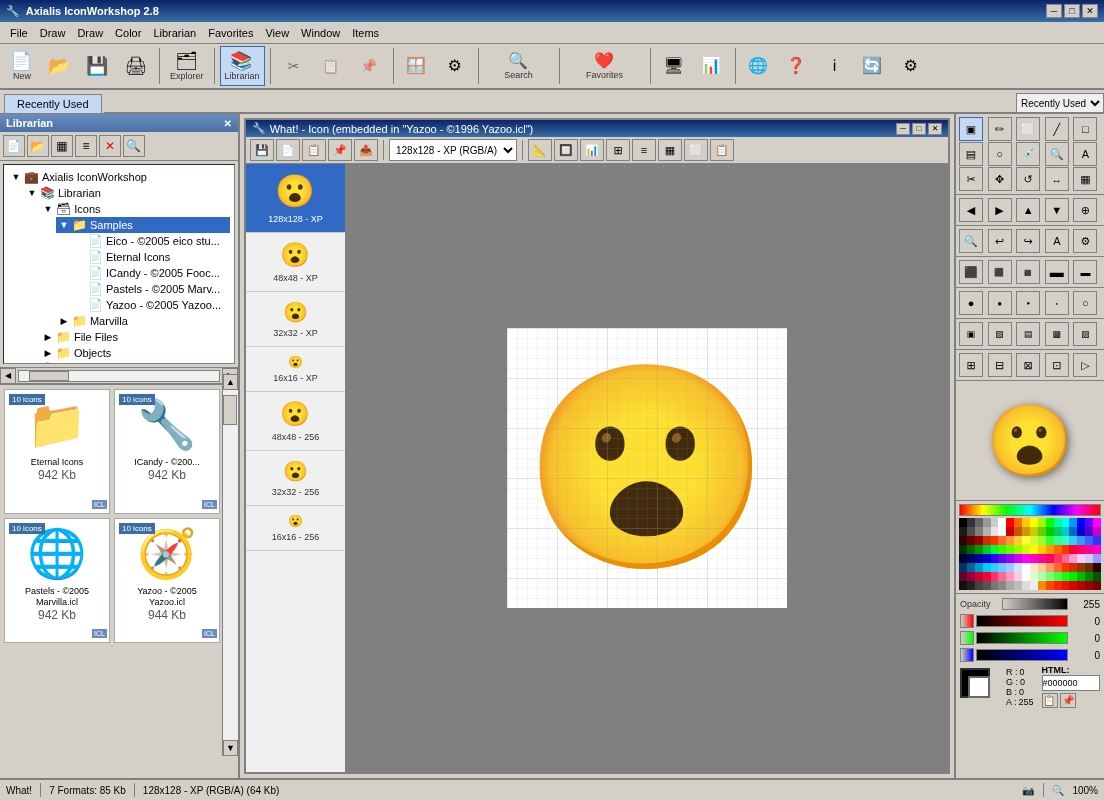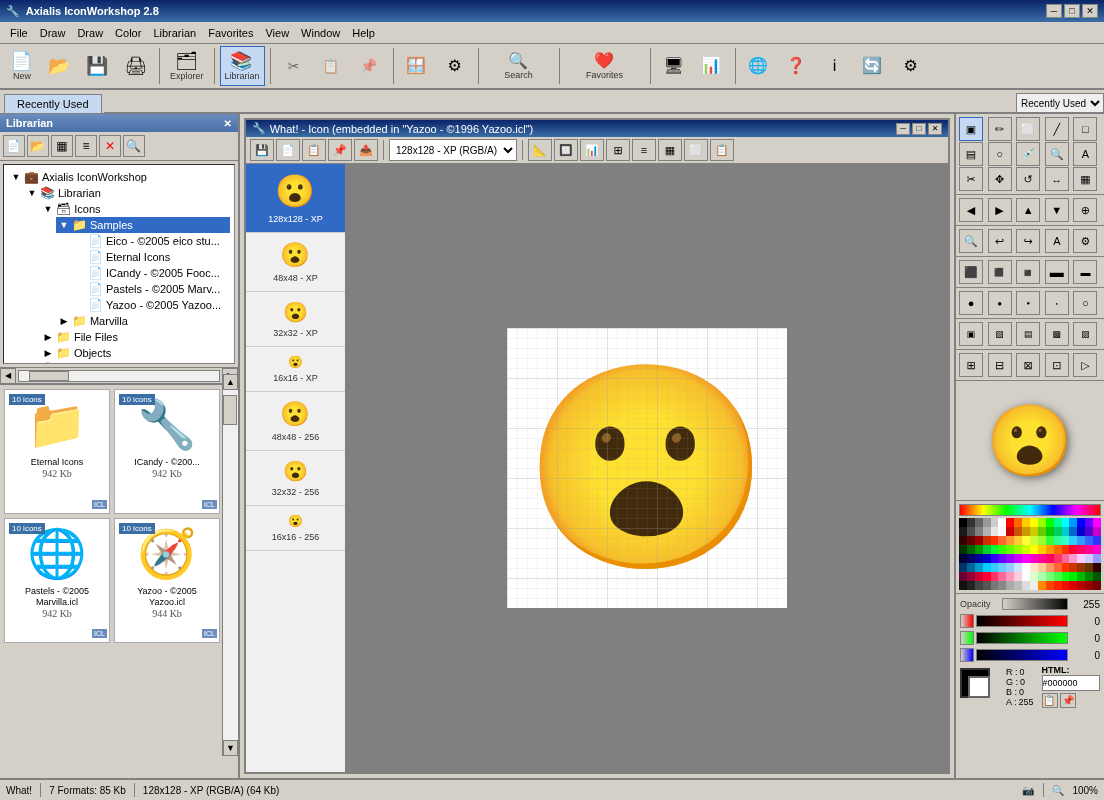--- a/index.html
+++ b/index.html
@@ -158,7 +158,7 @@
     <span>Favorites</span>
     <span>View</span>
     <span>Window</span>
-    <span>Help</span>
+    <span>Items</span>
   </div>
 
 <div id="toolbar">

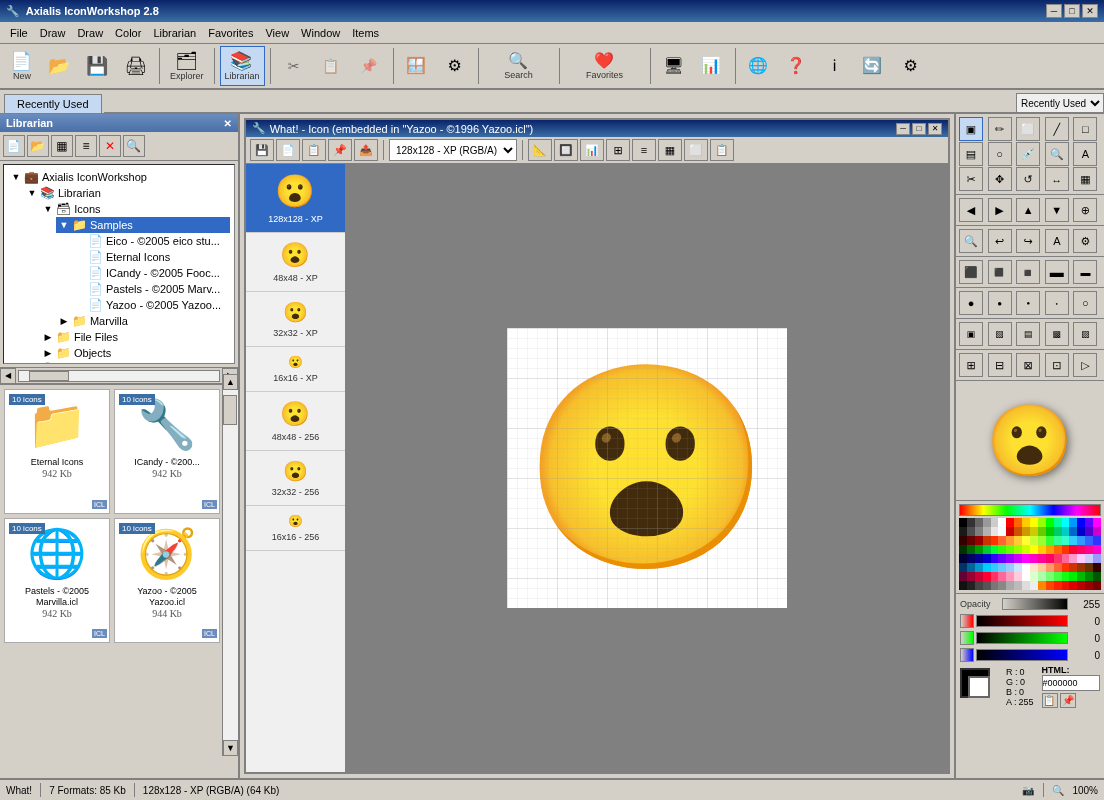--- a/index.html
+++ b/index.html
@@ -124,7 +124,7 @@
     .lib-thumb { width: 106px; height: 125px; background: white; border: 1px solid #aaa; display: flex; flex-direction: column; align-items: center; justify-content: flex-start; padding: 6px 4px 4px; cursor: pointer; position: relative; overflow: hidden; }
     .lib-thumb .thumb-ico { font-size: 48px; margin-bottom: 4px; }
     .lib-thumb .thumb-name { font-size: 9px; text-align: center; color: #000; line-height: 1.2; }
-    .lib-thumb .thumb-size { font-size: 10px; color: #555; font-family: Liberation Serif, serif; }
+    .lib-thumb .thumb-size { font-size: 12px; color: #555; }
     .lib-badge { position: absolute; top: 4px; left: 4px; font-size: 8px; background: #3a6ea5; color: white; padding: 1px 3px; }
     .lib-icl { position: absolute; bottom: 4px; right: 2px; background: #6b8dbe; color: white; font-size: 7px; padding: 1px 2px; }
     

